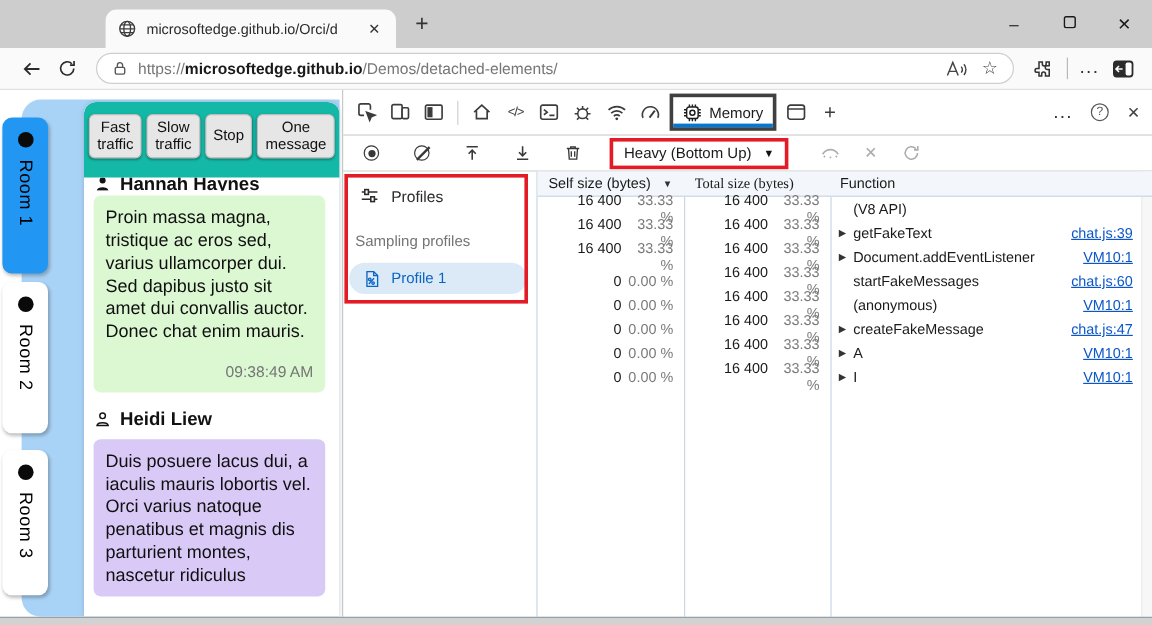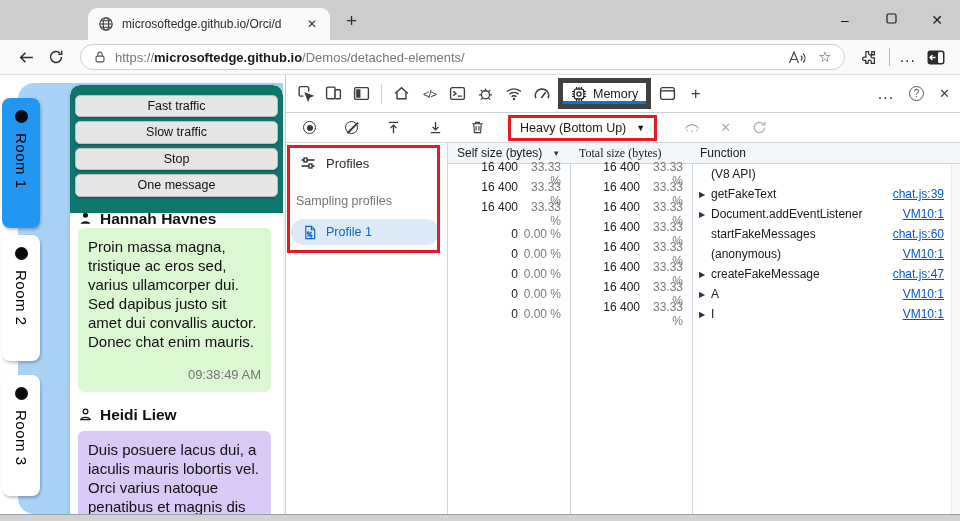--- a/index.html
+++ b/index.html
@@ -66,7 +66,7 @@
   .dt-sep { width:1px; height:20px; background:#d0d0d0; margin:0 5px; flex:none; }
   .code-glyph { font-size:11px; color:#3c3c3c; font-family:"Liberation Sans",sans-serif; letter-spacing:-1px; }
   .memory-tab { position:relative; display:flex; align-items:center; gap:6px; height:31px; padding:0 8px;
-    border:5px solid #404040; margin:0 2px; flex:none; }
+    border:3px solid #404040; margin:0 2px; flex:none; }
   .memory-tab::after { content:""; position:absolute; left:0; right:0; bottom:0; height:3px; background:#0078d4; }
   .memory-tab-label { font-size:12.5px; color:#1a1a1a; }
   .dt-spacer { flex:1; }

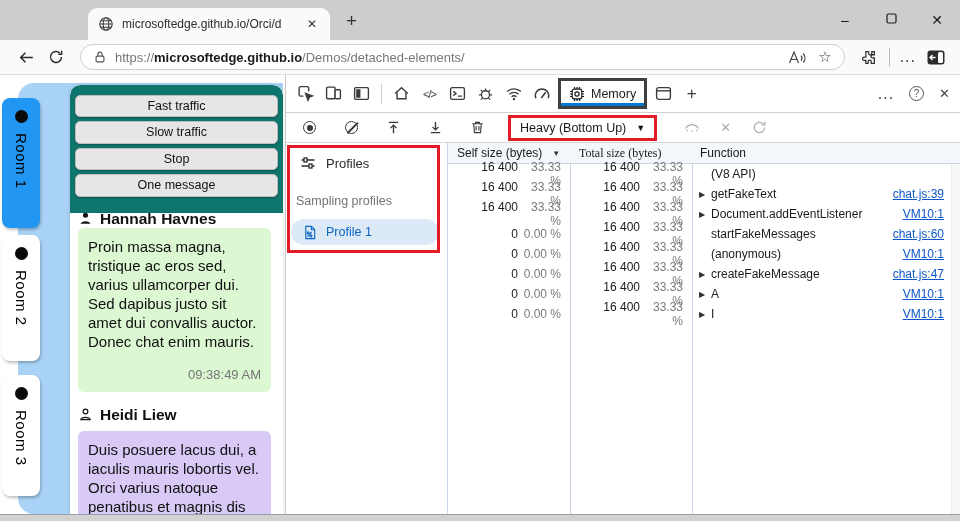--- a/index.html
+++ b/index.html
@@ -47,8 +47,8 @@
 
   .chat-card { position:absolute; left:70px; top:10px; right:2px; bottom:0; background:#fff;
     border-radius:10px 10px 0 0; overflow:hidden; box-shadow:0 0 4px rgba(0,0,0,.15); }
-  .chat-buttons { position:relative; z-index:3; background:#0f766e; border-radius:10px 10px 0 0;
-    display:flex; gap:4px; justify-content:center; align-items:stretch; padding:10px 5px 16px;flex-direction:column; }
+  .chat-buttons { position:relative; z-index:3; background:#14b8a6; border-radius:10px 10px 0 0;
+    display:flex; gap:4px; justify-content:center; align-items:stretch; padding:10px 5px 16px; }
   .chat-btn { background:#e6e6e6; border:1px solid #bdbdbd; border-radius:5px; font-family:"Liberation Sans",sans-serif;
     font-size:12.5px; line-height:1.15; color:#111; padding:3px 6px; box-shadow:0 1px 2px rgba(0,0,0,.3); text-align:center; }
   .messages { position:relative; z-index:1; padding:0 12px 0 8px; }

